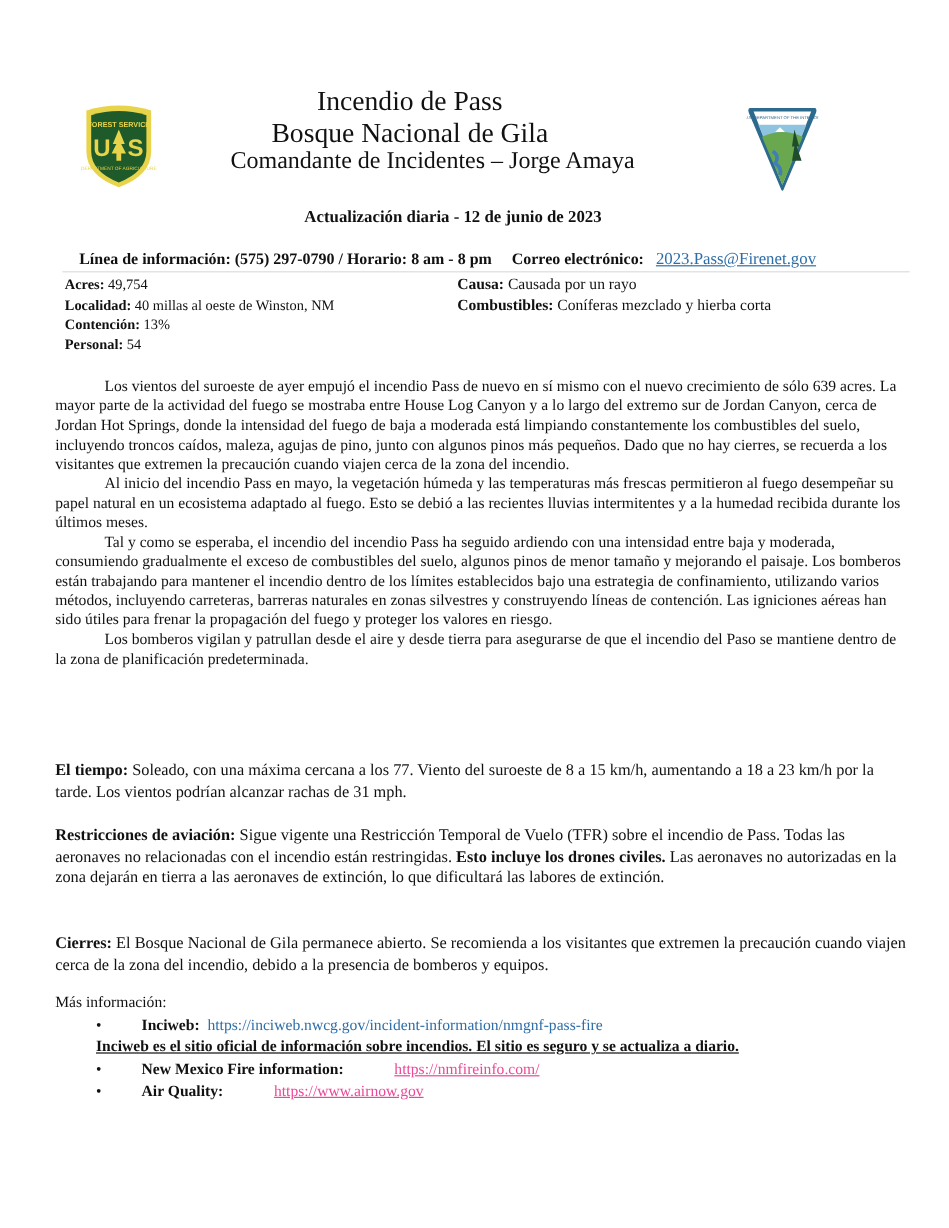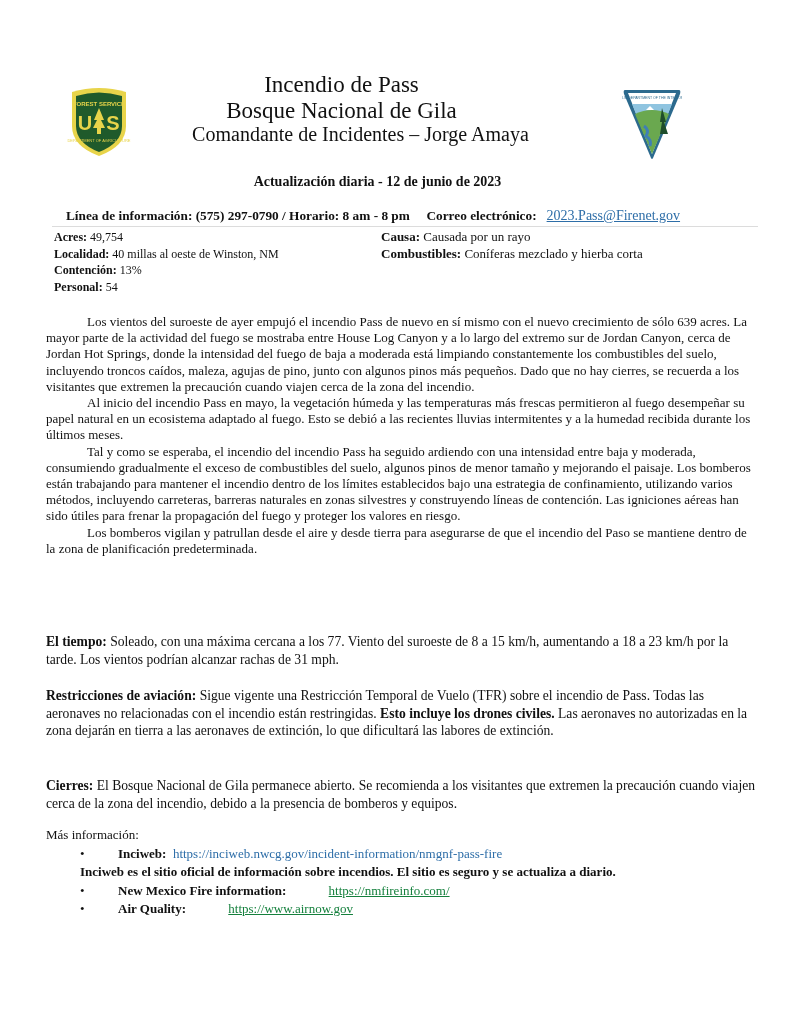--- a/index.html
+++ b/index.html
@@ -33,7 +33,7 @@
     .more ul { margin: 0; padding: 0; list-style: none; }
     .more li { position: relative; padding-left: 38px; margin-left: 34px; }
     .more li .bullet { position: absolute; left: 0; top: 0; }
-    .more .note { margin-left: 34px; font-weight: bold; }
+    .more .note { margin-left: 34px; font-weight: bold; text-decoration: underline; }
     .link { color: #2e6ea8; }
     .link-u { color: #15803d; text-decoration: underline; padding-left: 39px; }
   </style>

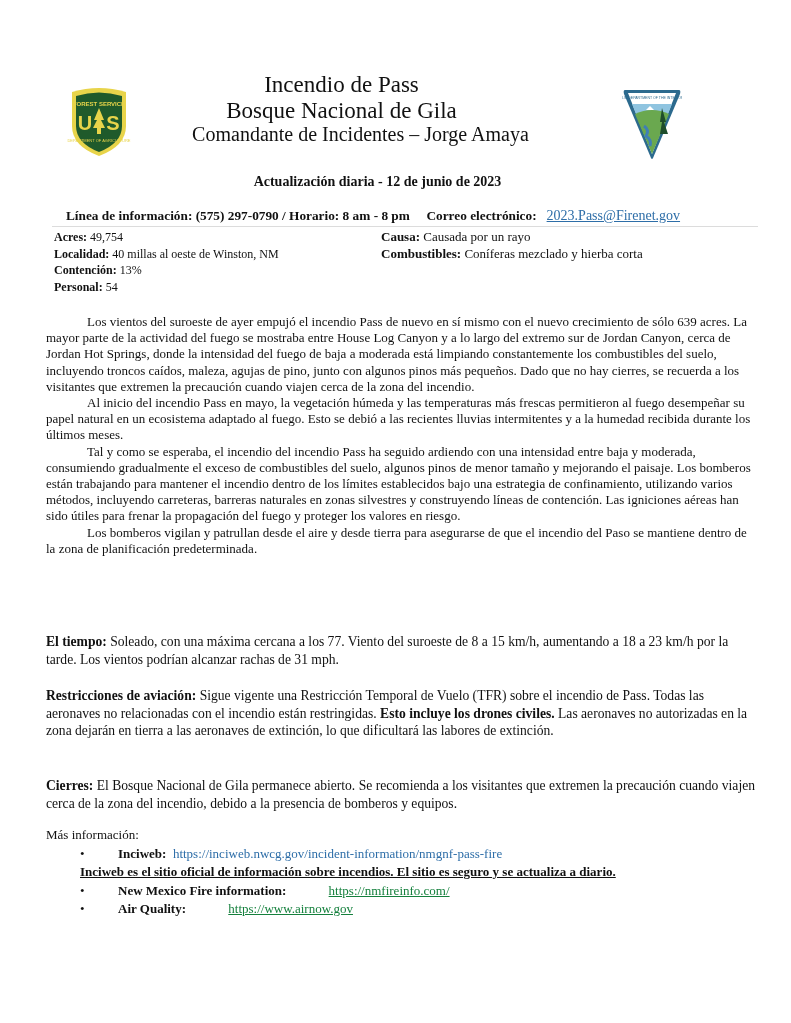--- a/index.html
+++ b/index.html
@@ -35,7 +35,7 @@
     .more li .bullet { position: absolute; left: 0; top: 0; }
     .more .note { margin-left: 34px; font-weight: bold; text-decoration: underline; }
     .link { color: #2e6ea8; }
-    .link-u { color: #15803d; text-decoration: underline; padding-left: 39px; }
+    .link-u { color: #ec4899; text-decoration: underline; padding-left: 39px; }
   </style>
 </head>
 <body>

